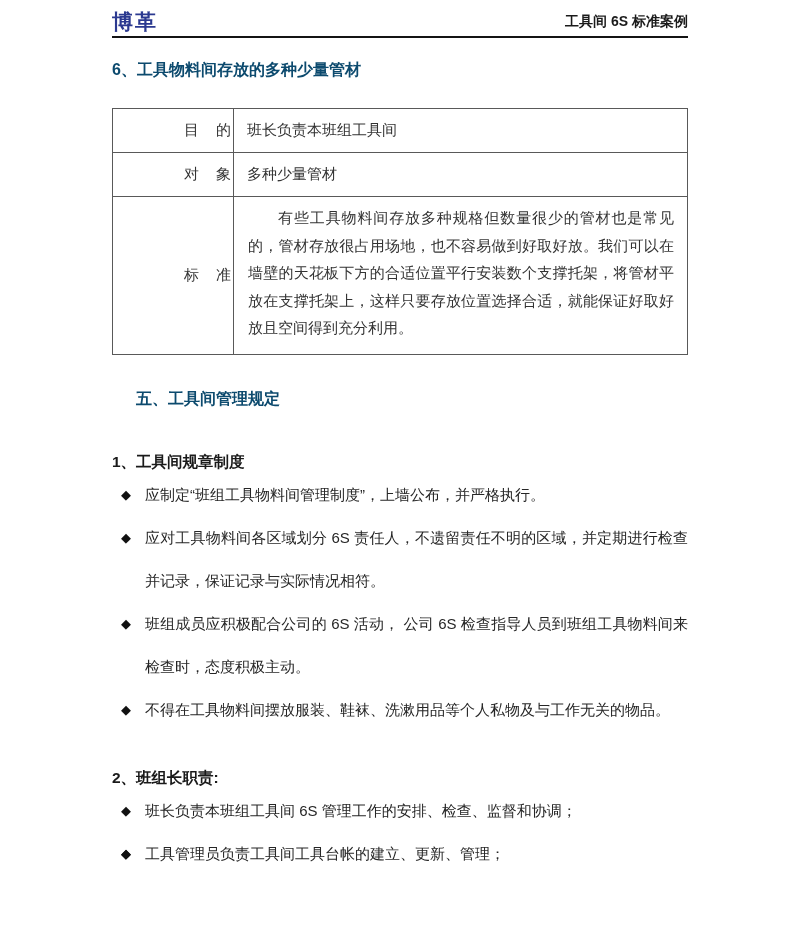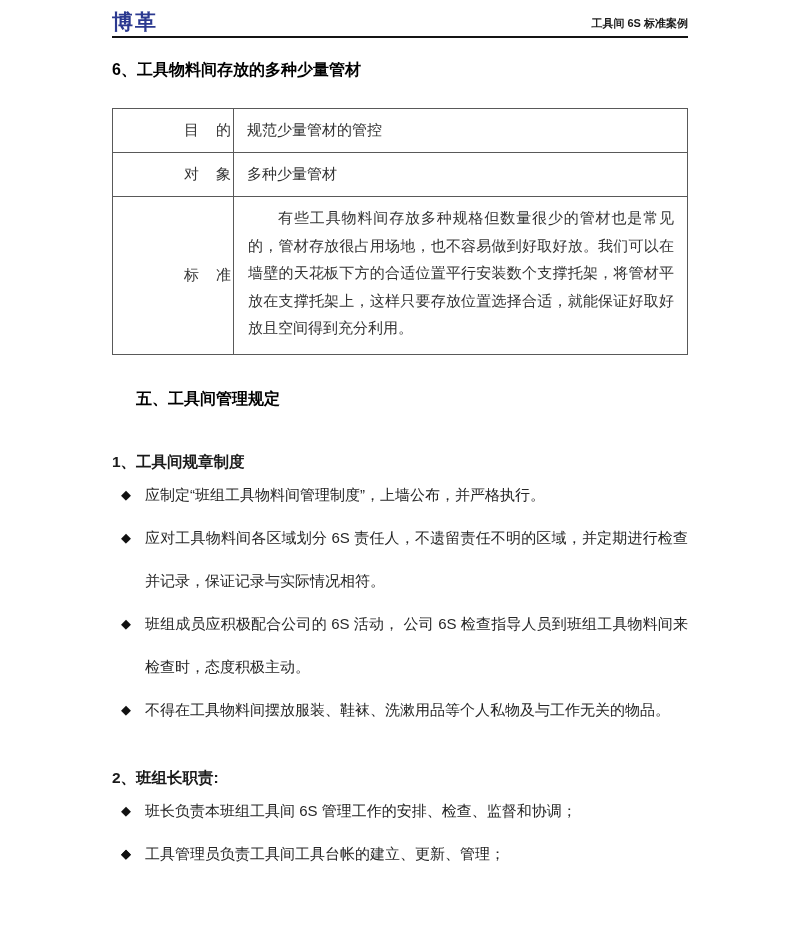--- a/index.html
+++ b/index.html
@@ -42,7 +42,7 @@
     line-height: 1;
   }
   .doc-title {
-    font-size: 11px;
+    font-size: 14px;
     font-weight: 600;
     color: #1a1a1a;
     padding-bottom: 1px;

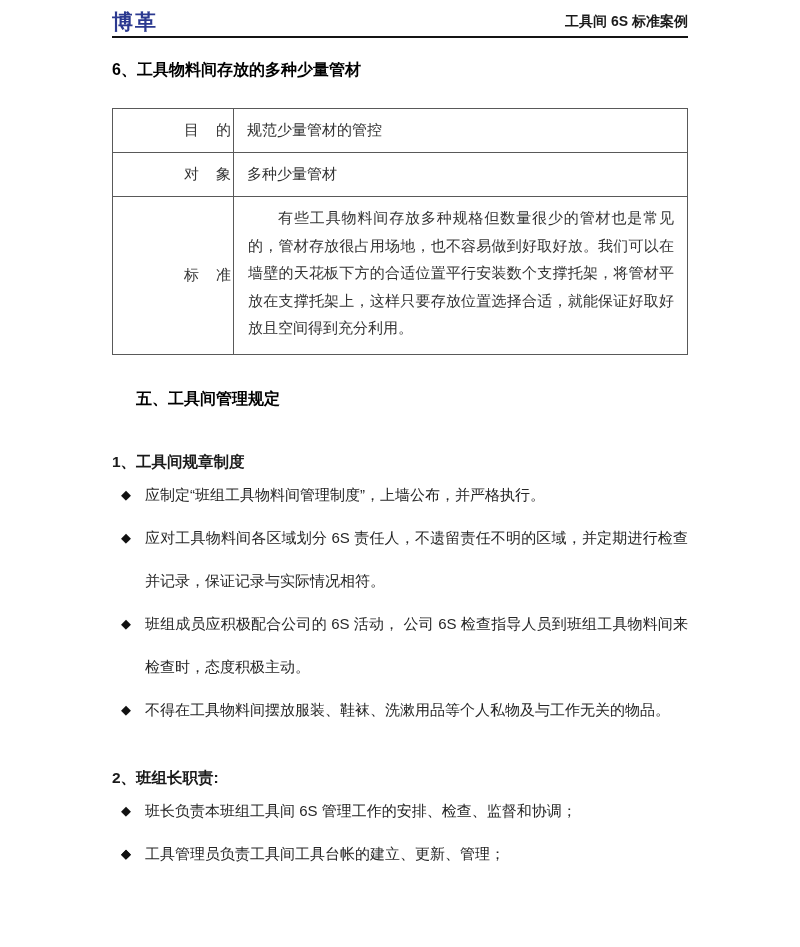--- a/index.html
+++ b/index.html
@@ -53,7 +53,7 @@
     margin: 0;
     font-size: 16px;
     font-weight: bold;
-    color: #000000;
+    color: #0c4a6e;
   }
   .h-s6   { margin-top: 22px; }
   .h-s5   { margin-top: 34px; margin-left: 24px; }

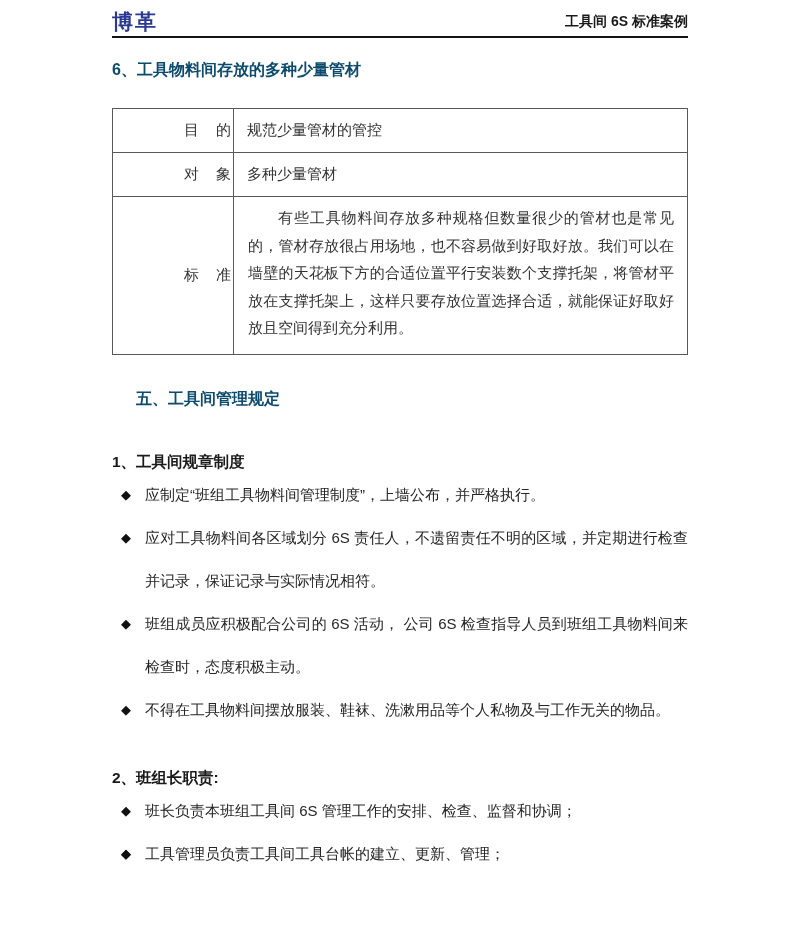--- a/index.html
+++ b/index.html
@@ -146,7 +146,7 @@
     <tbody>
       <tr class="r-short">
         <td class="lbl">目　的</td>
-        <td class="val">规范少量管材的管控</td>
+        <td class="val">班长负责本班组工具间</td>
       </tr>
       <tr class="r-short">
         <td class="lbl">对　象</td>

